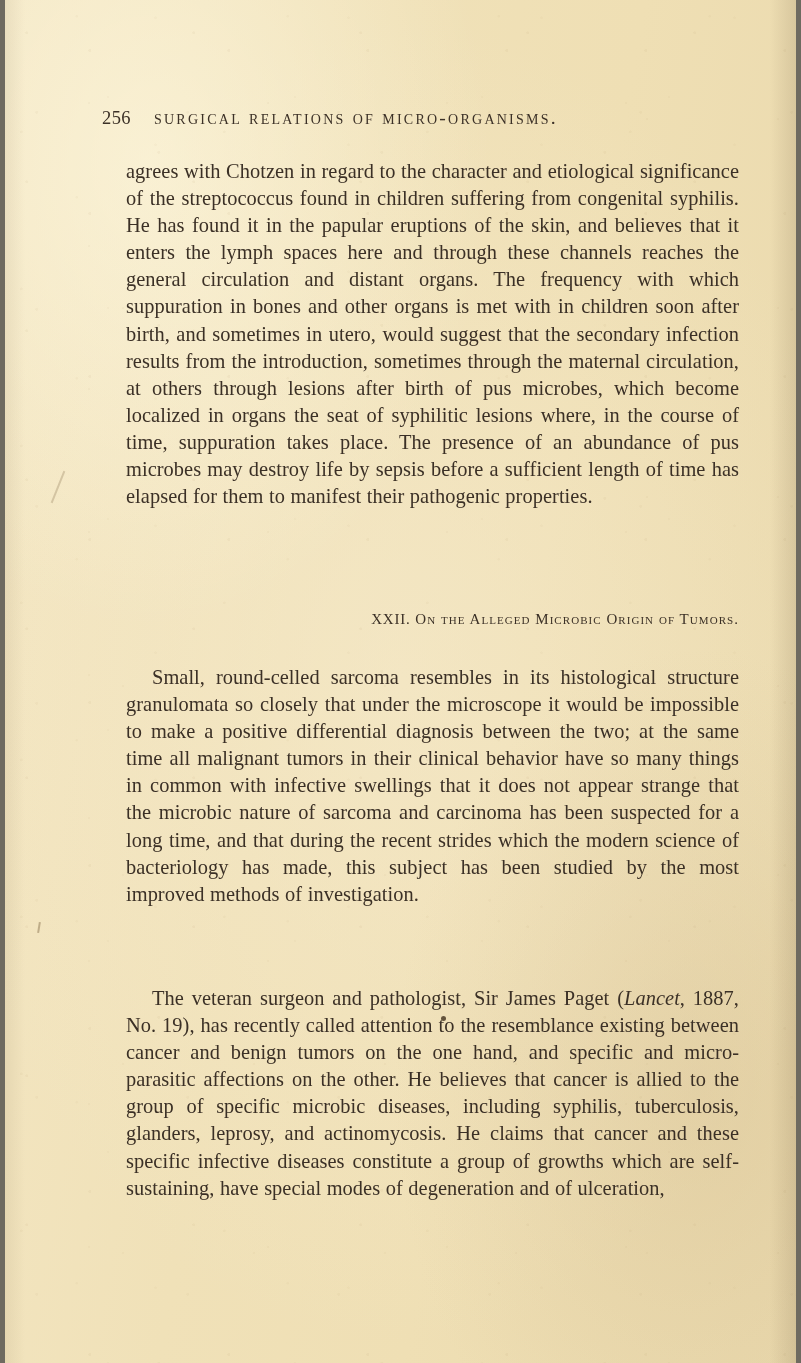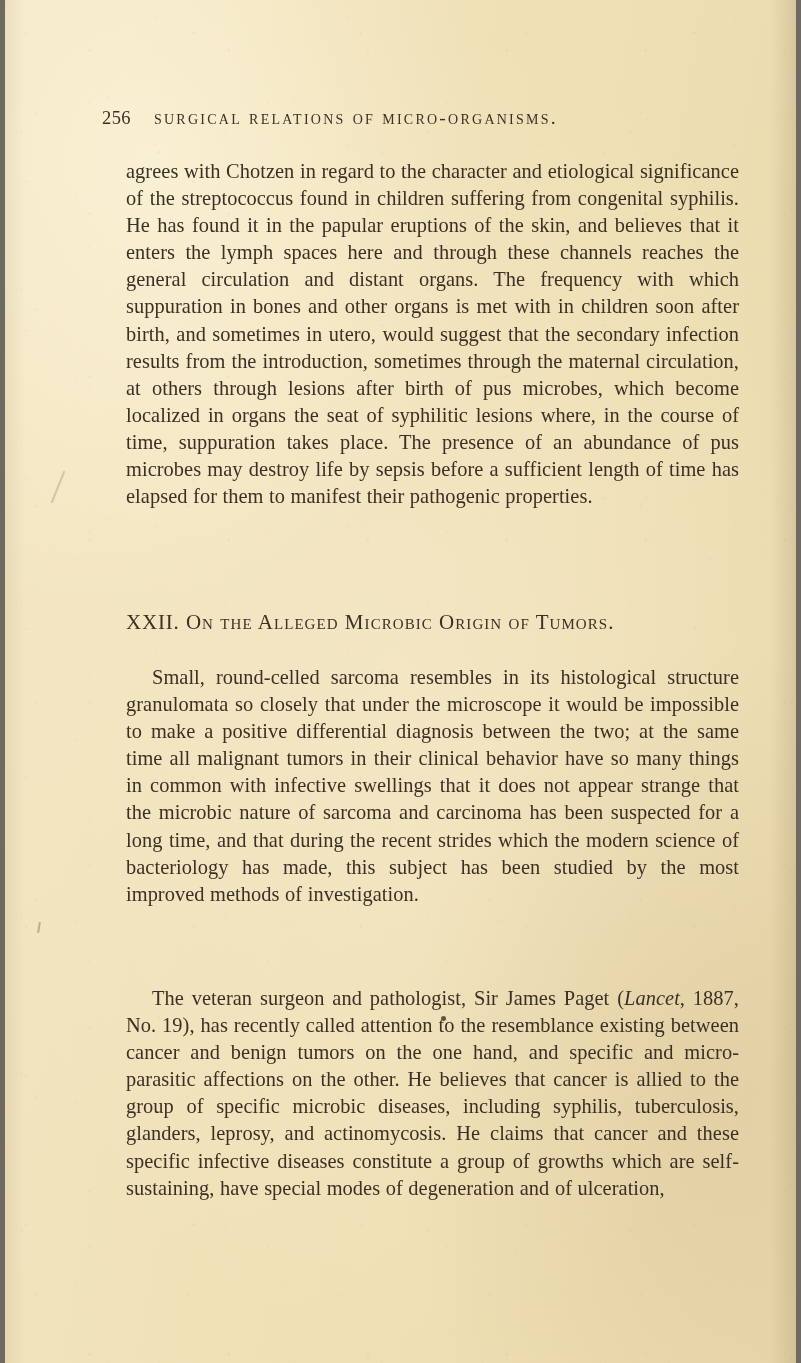--- a/index.html
+++ b/index.html
@@ -123,9 +123,9 @@
   .section-heading {
     margin: 0;
     font-weight: normal;
-    font-size: 21px;
+    font-size: 15px;
     line-height: 1;
-    text-align: left;
+    text-align: right;
     font-variant: small-caps;
     letter-spacing: 1.05px;
     color: #3b3026;

